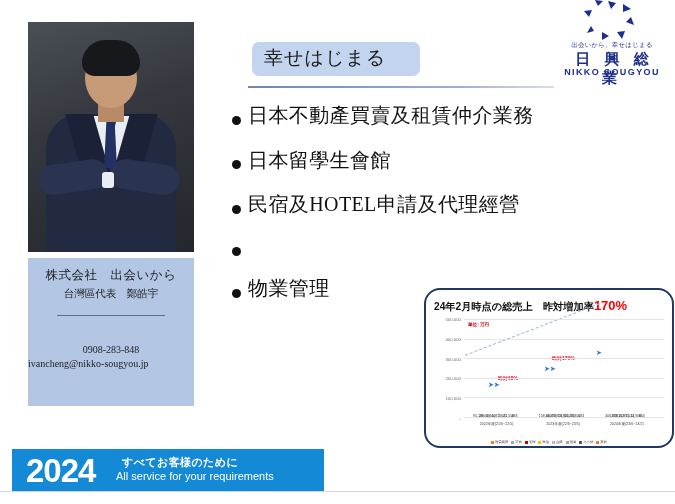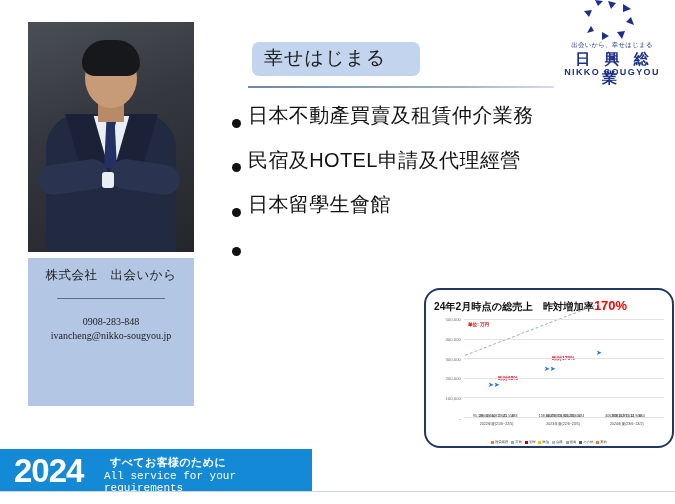--- a/index.html
+++ b/index.html
@@ -76,7 +76,7 @@
 
   
   .bullets{position:absolute;left:232px;top:104px;width:380px;}
-  .bullet{display:flex;align-items:flex-end;margin-bottom:21px;}
+  .bullet{display:flex;align-items:center;margin-bottom:21px;font-family:Liberation Serif, serif;}
   .dot{
     width:9px;height:9px;border-radius:50%;background:#111;
     margin-top:9px;margin-right:7px;flex:0 0 auto;

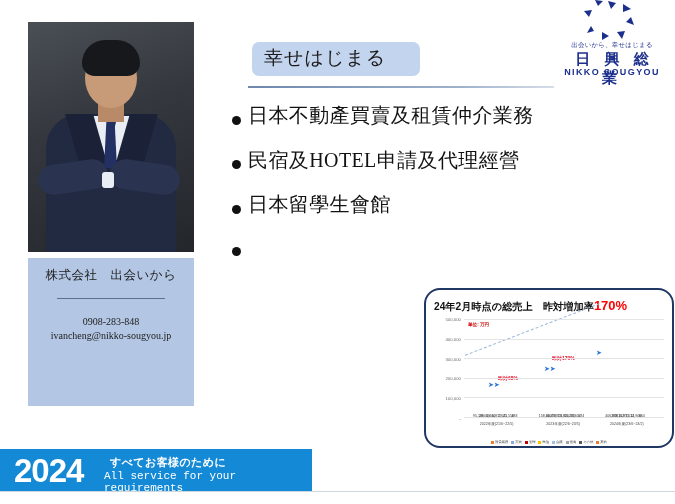--- a/index.html
+++ b/index.html
@@ -204,11 +204,11 @@
     </div>
     <div class="bullet">
       <div class="dot"></div>
-      <div class="btxt">民宿及HOTEL申請及代理經營</div>
+      <div class="btxt">日本留學生會館</div>
     </div>
     <div class="bullet">
       <div class="dot"></div>
-      <div class="btxt">日本留學生會館</div>
+      <div class="btxt">民宿及HOTEL申請及代理經營</div>
     </div>
     <div class="bullet">
       <div class="dot"></div>

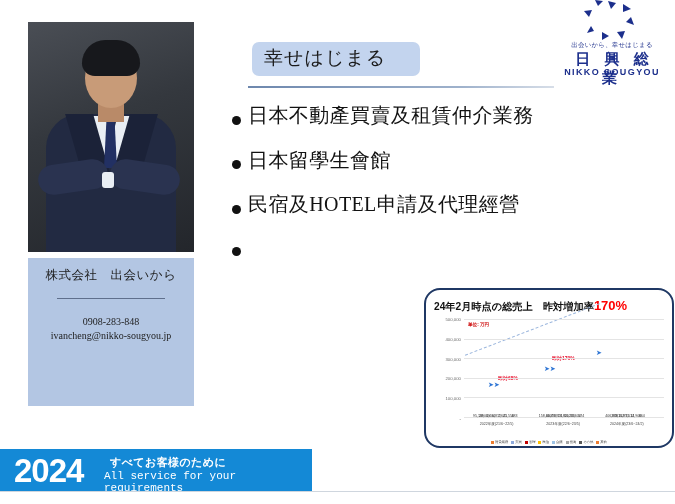--- a/index.html
+++ b/index.html
@@ -187,6 +187,7 @@
 
   <div class="card">
     <div class="card-name">株式会社　出会いから</div>
+    <div class="card-l3">台灣區代表　鄭皓宇</div>
     <div class="card-rule"></div>
     <div class="card-tel">0908-283-848</div>
     <div class="card-mail">ivancheng@nikko-sougyou.jp</div>

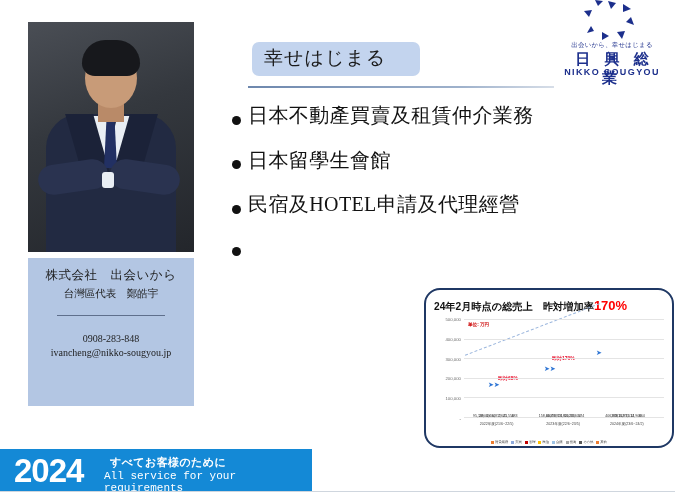--- a/index.html
+++ b/index.html
@@ -214,6 +214,10 @@
     <div class="bullet">
       <div class="dot"></div>
     </div>
+    <div class="bullet">
+      <div class="dot"></div>
+      <div class="btxt">物業管理</div>
+    </div>
   </div>
 
   <div class="logo">

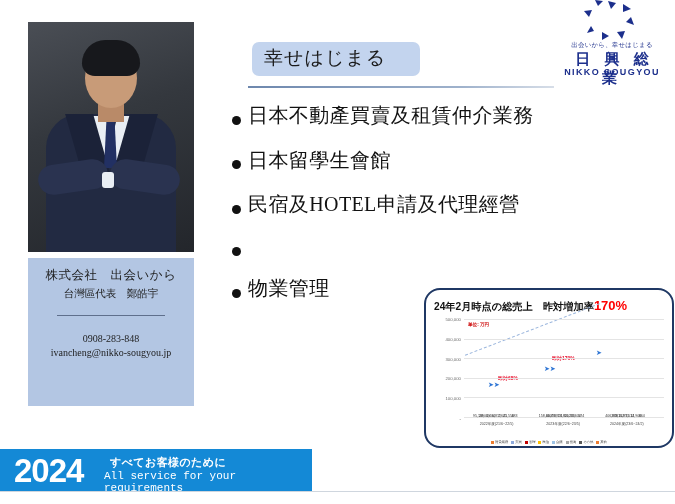--- a/index.html
+++ b/index.html
@@ -58,7 +58,7 @@
   .card-rule{
     width:108px;height:1px;background:#5f6f8c;margin:14px auto 0;
   }
-  .card-tel{text-align:center;color:#1d1d1d;font-size:10px;margin-top:17px;
+  .card-tel{text-align:center;color:#1d1d1d;font-size:10px;margin-top:28px;
     font-family:"Liberation Serif","DejaVu Serif",serif;}
   .card-mail{text-align:center;color:#1d1d1d;font-size:10px;margin-top:3px;
     font-family:"Liberation Serif","DejaVu Serif",serif;}

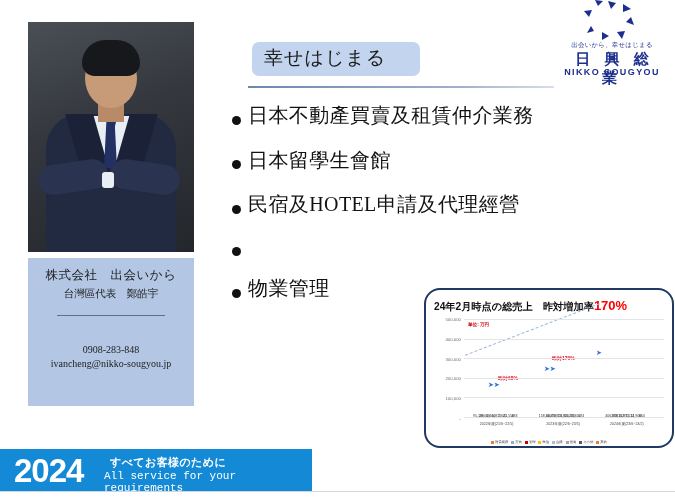--- a/index.html
+++ b/index.html
@@ -60,7 +60,7 @@
   }
   .card-tel{text-align:center;color:#1d1d1d;font-size:10px;margin-top:28px;
     font-family:"Liberation Serif","DejaVu Serif",serif;}
-  .card-mail{text-align:center;color:#1d1d1d;font-size:10px;margin-top:3px;
+  .card-mail{color:#1d1d1d;font-size:10px;margin-top:3px;
     font-family:"Liberation Serif","DejaVu Serif",serif;}
 
   

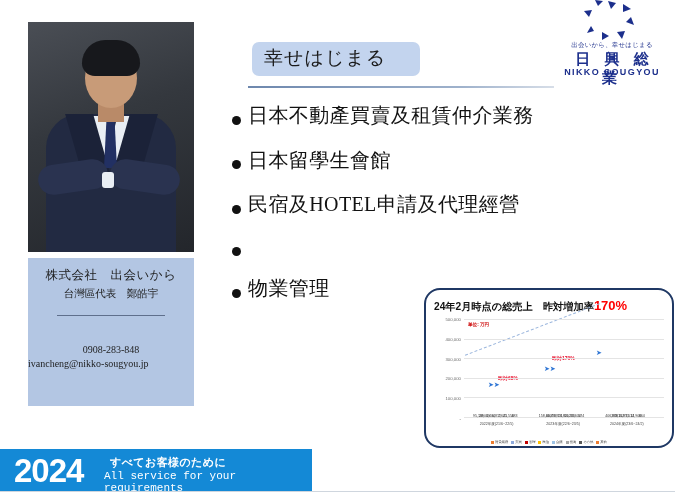--- a/index.html
+++ b/index.html
@@ -147,7 +147,7 @@
 
   
   .banner{
-    position:absolute;left:0;top:449px;width:312px;height:42px;background:#1489d6;
+    position:absolute;left:12px;top:449px;width:312px;height:42px;background:#1489d6;
   }
   .banner-year{
     position:absolute;left:14px;top:3px;color:#fff;font-size:33px;font-weight:700;

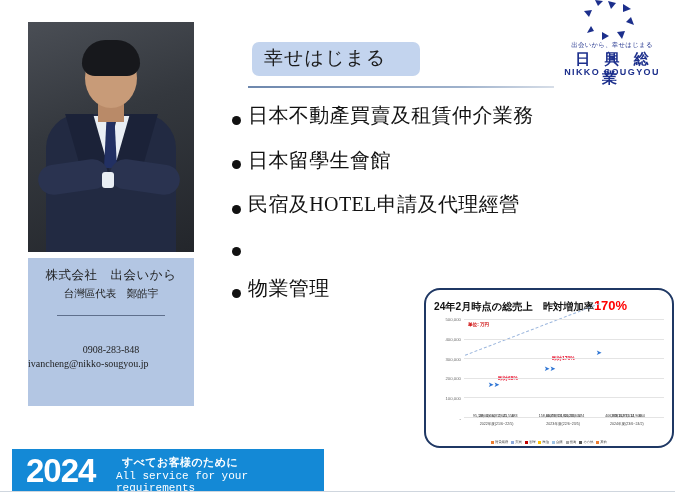--- a/index.html
+++ b/index.html
@@ -159,7 +159,7 @@
   }
   .banner-en{
     position:absolute;left:104px;top:21px;color:#fff;font-size:11px;
-    font-family:Liberation Mono, monospace;
+    font-family:Liberation Sans, sans-serif;
   }
   .banner-rule{
     position:absolute;left:0;top:491px;width:675px;height:1px;background:#cfd6de;

